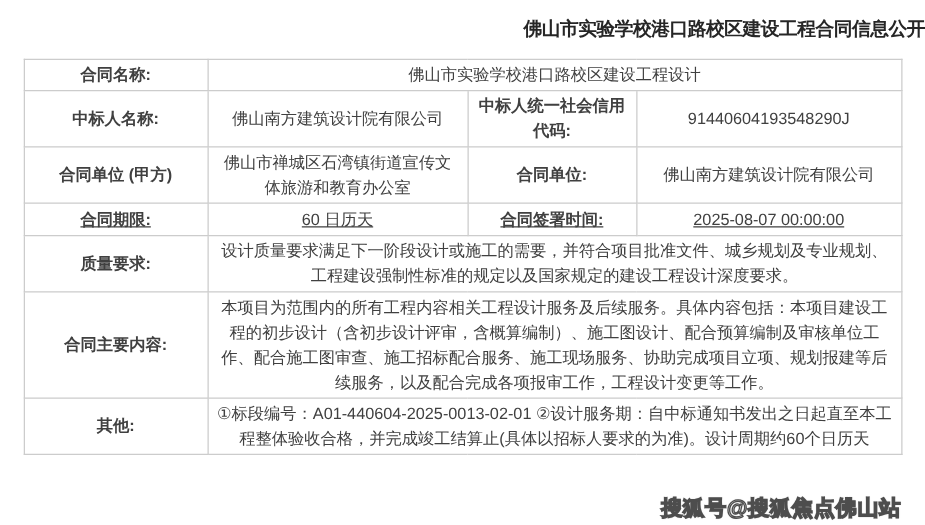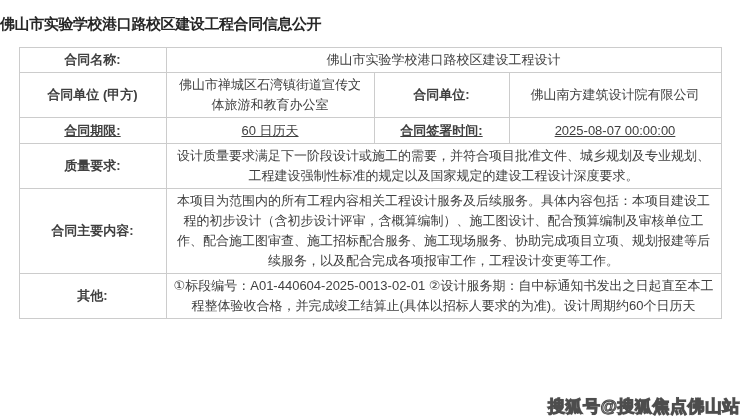--- a/index.html
+++ b/index.html
@@ -13,7 +13,7 @@
   }
   .page-title{
     margin:13px 0 0 0;
-    text-align:left;
+    text-align:right;
     font-size:15px;
     letter-spacing:-0.4px;
     font-weight:bold;

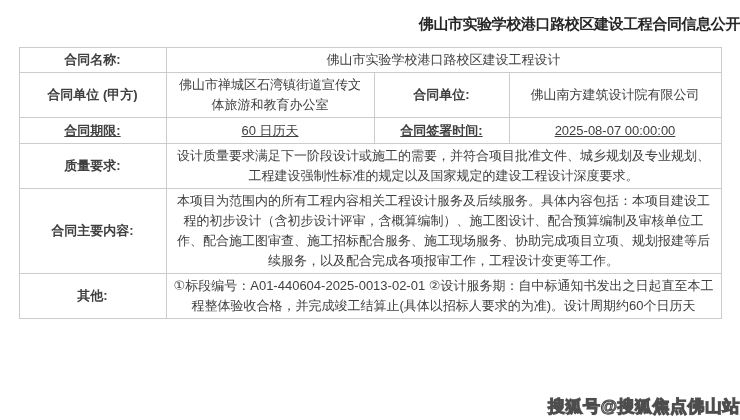--- a/index.html
+++ b/index.html
@@ -78,6 +78,12 @@
       <td colspan="3">佛山市实验学校港口路校区建设工程设计</td>
     </tr>
     <tr class="h38">
+      <td class="lbl">中标人名称:</td>
+      <td>佛山南方建筑设计院有限公司</td>
+      <td class="lbl">中标人统一社会信用代码:</td>
+      <td>91440604193548290J</td>
+    </tr>
+    <tr class="h38">
       <td class="lbl">合同单位 (甲方)</td>
       <td>佛山市禅城区石湾镇街道宣传文体旅游和教育办公室</td>
       <td class="lbl">合同单位:</td>

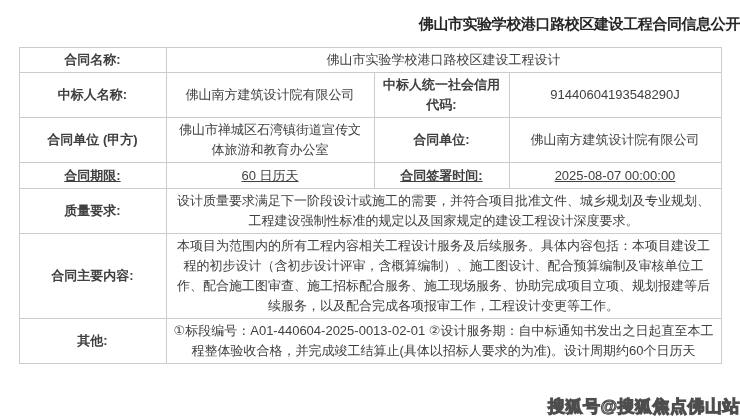--- a/index.html
+++ b/index.html
@@ -49,7 +49,7 @@
   tr.h45{height:45px;}
   .watermark{
     position:absolute;
-    right:0;
+    right:19px;
     bottom:2px;
     font-size:17px;
     font-weight:bold;

